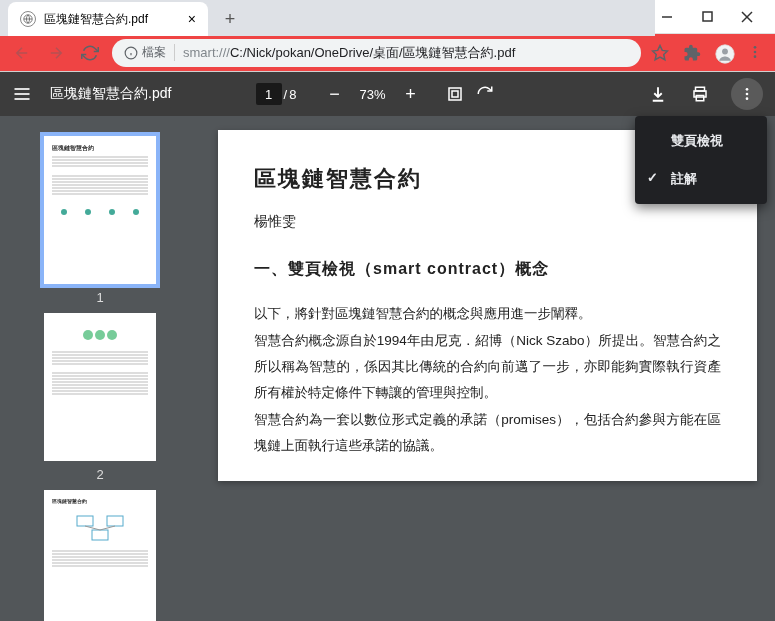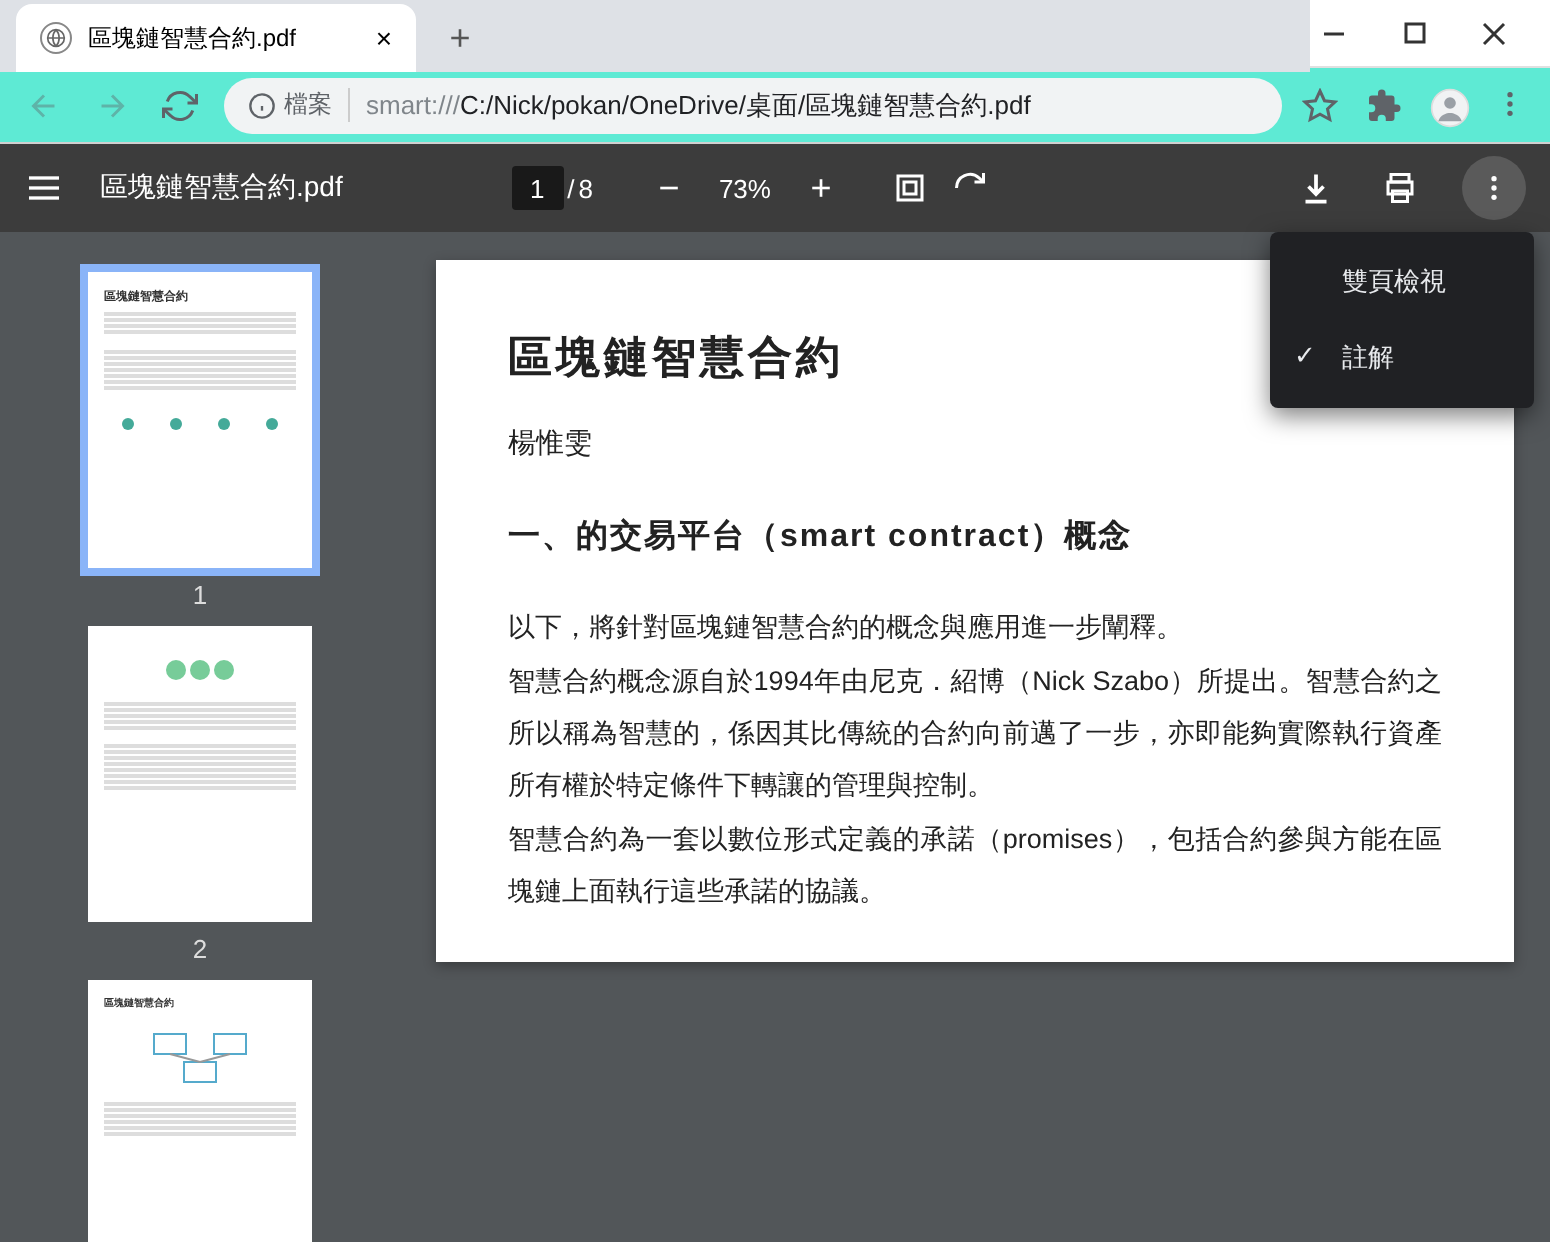--- a/index.html
+++ b/index.html
@@ -14,7 +14,7 @@
     .tab-close { margin-left: auto; font-size: 14px; cursor: pointer; }
     .new-tab { width: 28px; height: 28px; display: flex; align-items: center; justify-content: center; margin-left: 8px; margin-bottom: 3px; cursor: pointer; font-size: 18px; color: #555; }
     
-    .addr-bar { height: 38px; display: flex; align-items: center; padding: 0 10px; gap: 10px; background: #5eead4; border-bottom: 1px solid #d0d0d0; }
+    .addr-bar { height: 38px; display: flex; align-items: center; padding: 0 10px; gap: 10px; background: #ef4444; border-bottom: 1px solid #d0d0d0; }
     .nav-btn { width: 24px; height: 24px; display: flex; align-items: center; justify-content: center; cursor: pointer; color: #5f6368; }
     .nav-btn.disabled { opacity: 0.4; }
     .url-field { flex: 1; height: 28px; background: #f1f3f4; border-radius: 14px; display: flex; align-items: center; padding: 0 12px; font-size: 13px; gap: 8px; color: #202124; }

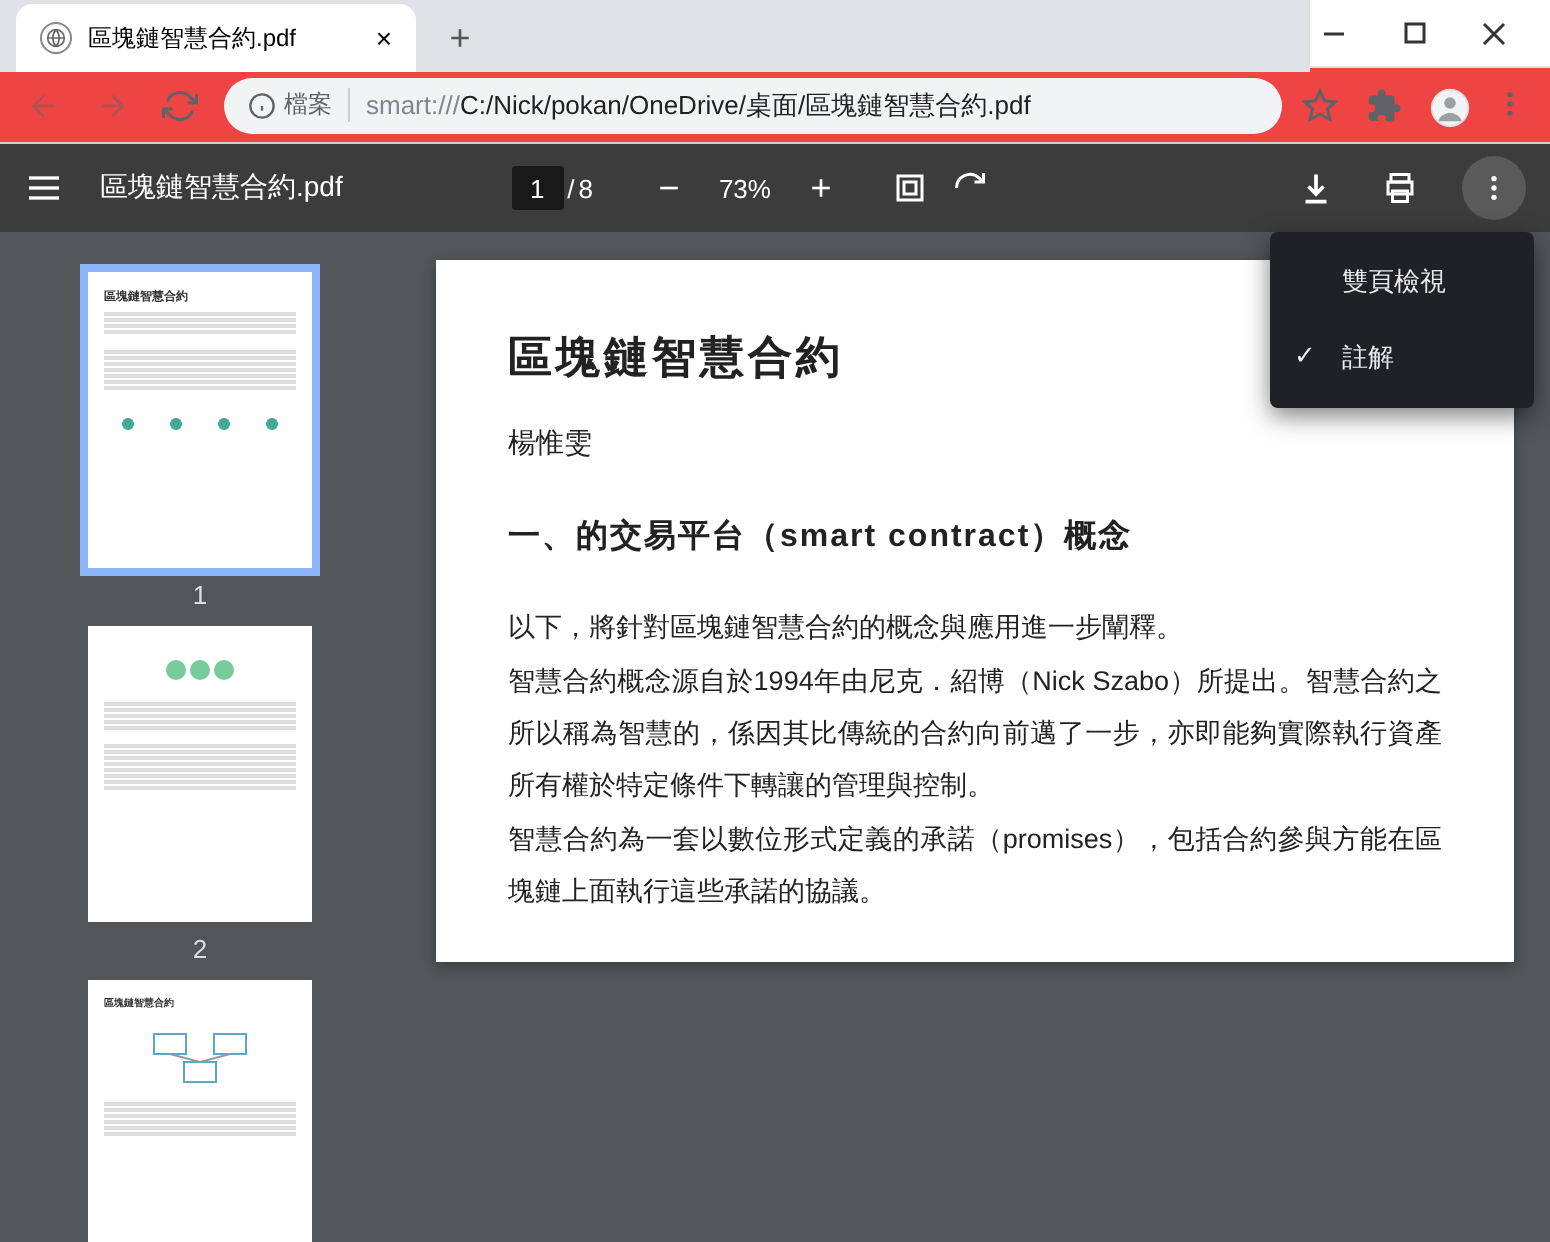--- a/index.html
+++ b/index.html
@@ -55,7 +55,7 @@
     .page p { margin-bottom: 18px; text-align: justify; }
     .page h2 { font-size: 16px; font-weight: bold; margin: 10px 0 16px; letter-spacing: 1px; }
     
-    .dropdown-menu { position: absolute; right: 8px; top: 0; background: #202124; color: #e8eaed; width: 132px; border-radius: 4px; box-shadow: 0 4px 12px rgba(0,0,0,.5); padding: 6px 0; font-size: 13px; z-index: 10; }
+    .dropdown-menu { position: absolute; right: 8px; top: 0; background: #202124; color: #e8eaed; width: 132px; border-radius: 4px; box-shadow: 0 4px 12px rgba(0,0,0,.5); padding: 6px 0; font-size: 13px; z-index: 10; font-weight: bold; }
     .menu-item { padding: 10px 14px 10px 36px; cursor: pointer; position: relative; }
     .menu-item.checked::before { content: "✓"; position: absolute; left: 12px; }
     

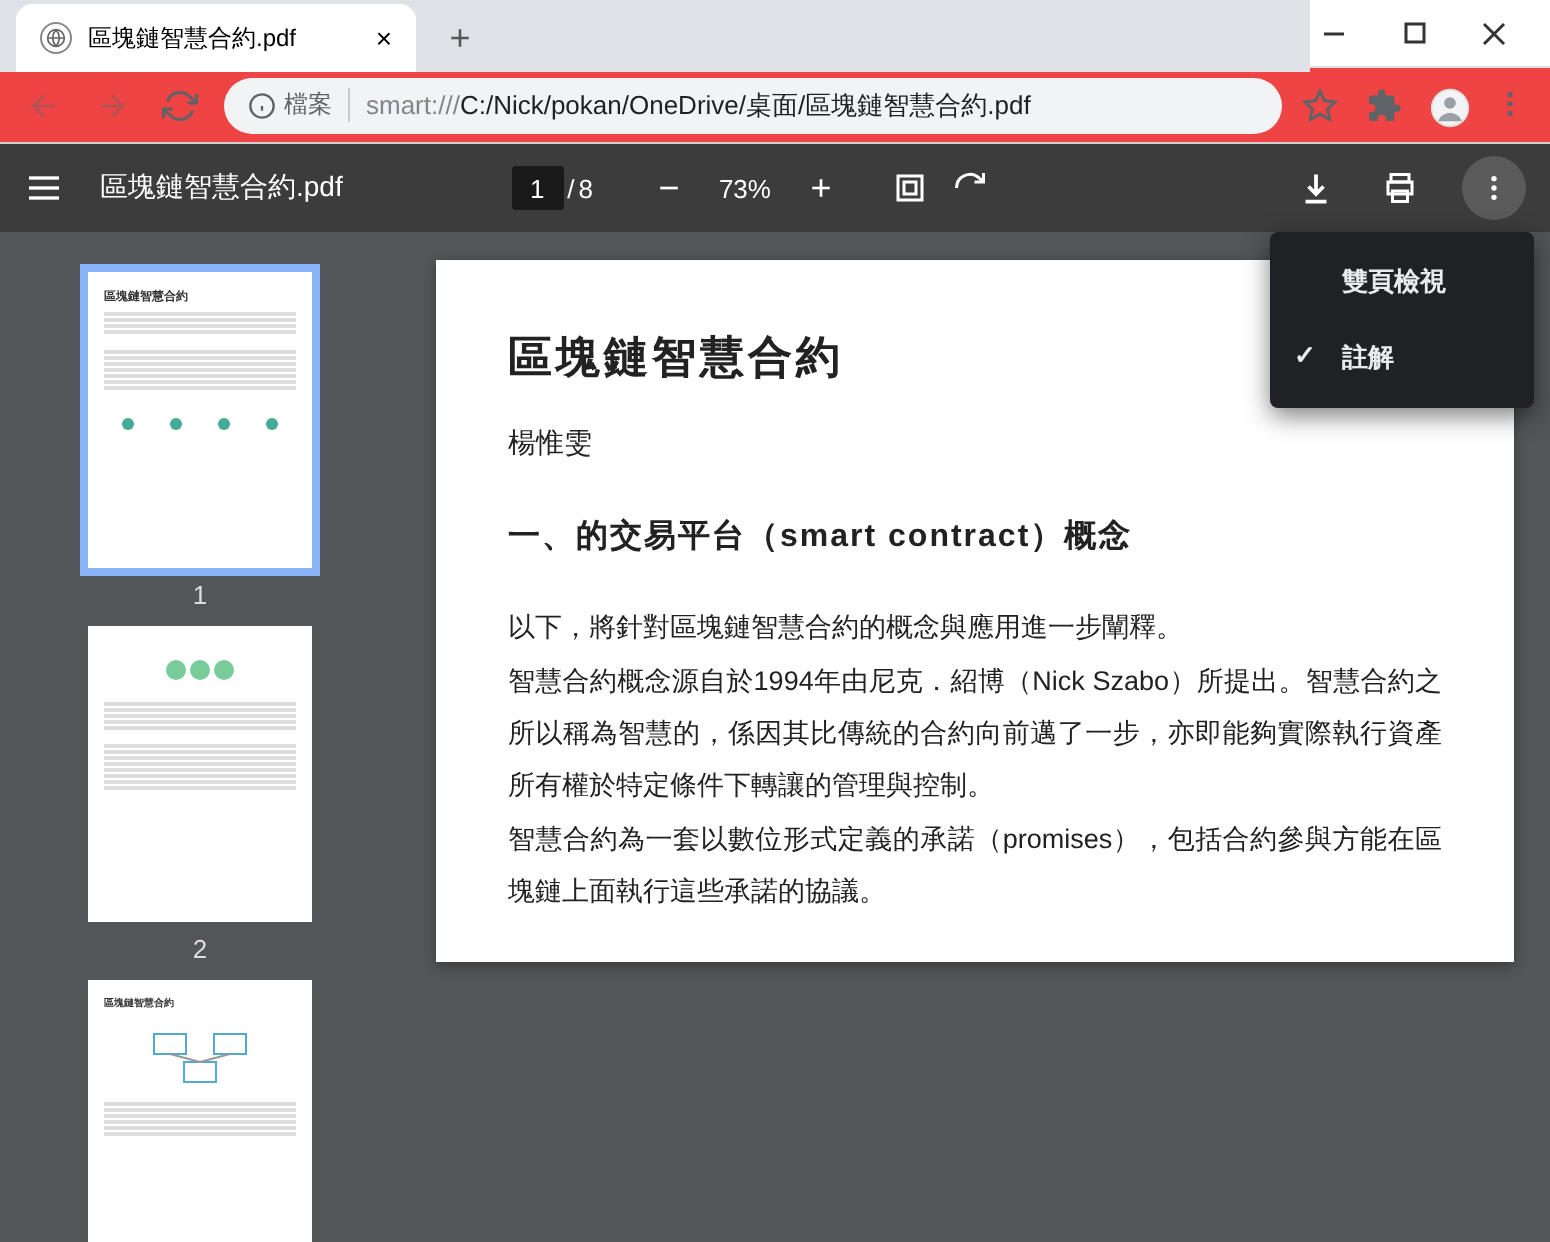--- a/index.html
+++ b/index.html
@@ -292,7 +292,7 @@
     <div class="page">
       <h1>區塊鏈智慧合約</h1>
       <div class="author">楊惟雯</div>
-      <h2>一、的交易平台（smart contract）概念</h2>
+      <h2>一、雙頁檢視（smart contract）概念</h2>
       <p style="margin-bottom:2px;">以下，將針對區塊鏈智慧合約的概念與應用進一步闡釋。</p>
       <p style="margin-bottom:2px;">智慧合約概念源自於1994年由尼克．紹博（Nick Szabo）所提出。智慧合約之所以稱為智慧的，係因其比傳統的合約向前邁了一步，亦即能夠實際執行資產所有權於特定條件下轉讓的管理與控制。</p>
       <p style="margin-bottom:2px;">智慧合約為一套以數位形式定義的承諾（promises），包括合約參與方能在區塊鏈上面執行這些承諾的協議。</p>

